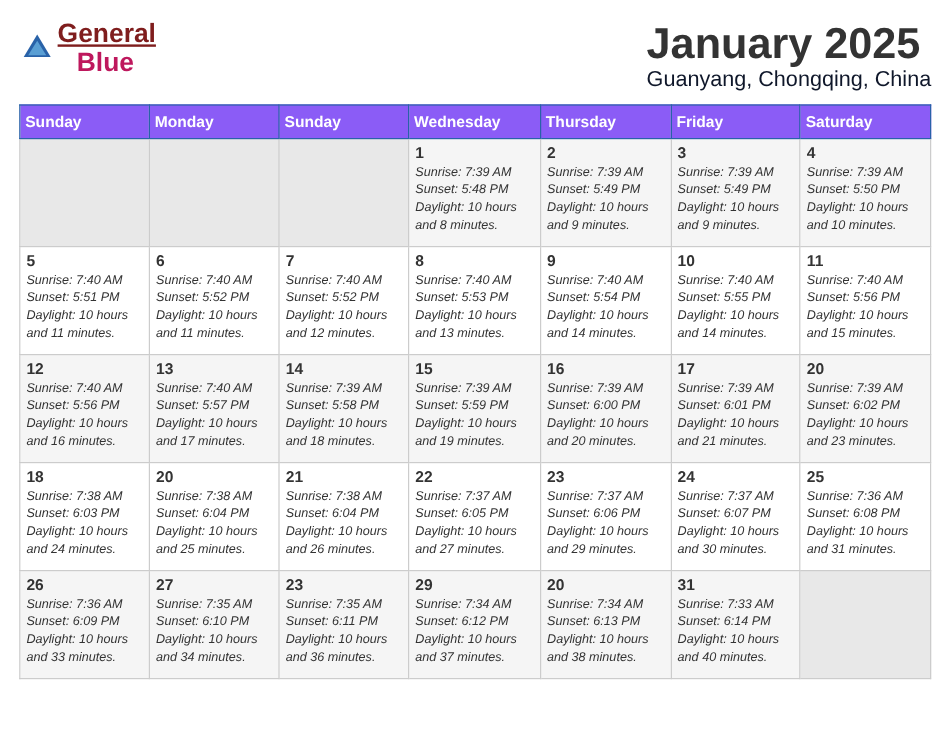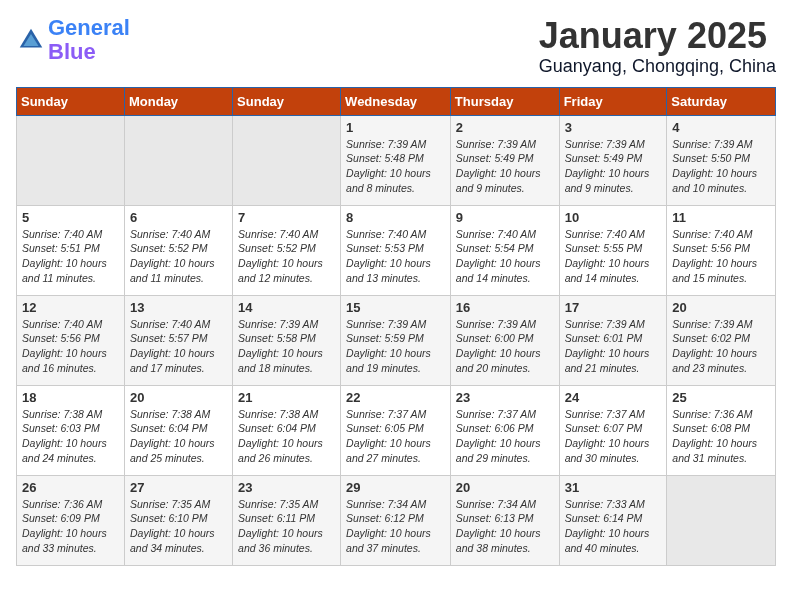--- a/index.html
+++ b/index.html
@@ -25,7 +25,7 @@
       font-weight: bold;
       line-height: 1.1;
     }
-    .logo-general { color: #3b82f6; }
+    .logo-general { color: #7f1d1d; text-decoration: underline; }
     .logo-blue { color: #8b5cf6; }
     .logo-icon {
       width: 30px;

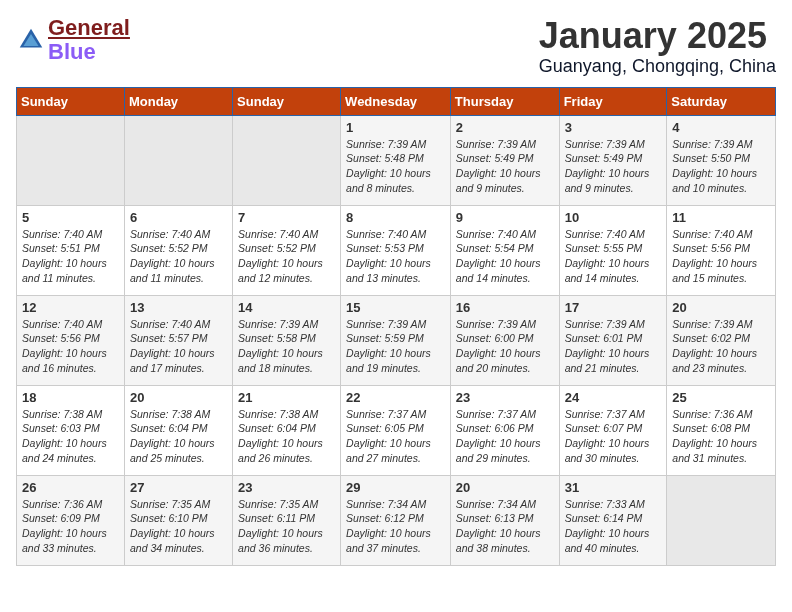--- a/index.html
+++ b/index.html
@@ -26,7 +26,7 @@
       line-height: 1.1;
     }
     .logo-general { color: #7f1d1d; text-decoration: underline; }
-    .logo-blue { color: #8b5cf6; }
+    .logo-blue { color: #be185d; margin-left: 16px; }
     .logo-icon {
       width: 30px;
       height: 30px;

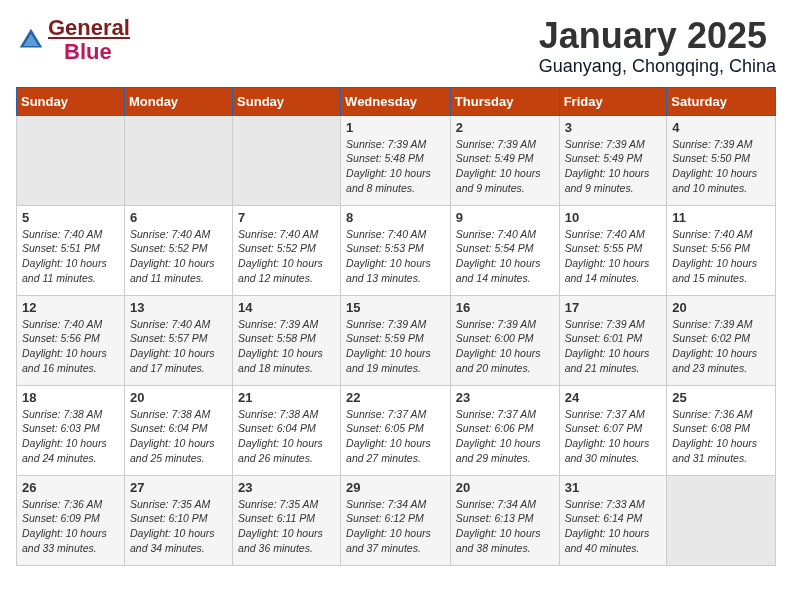--- a/index.html
+++ b/index.html
@@ -52,7 +52,7 @@
       font-size: 11px;
     }
     thead tr {
-      background-color: #c2410c;
+      background-color: #8b5cf6;
       color: #fff;
     }
     thead th {

